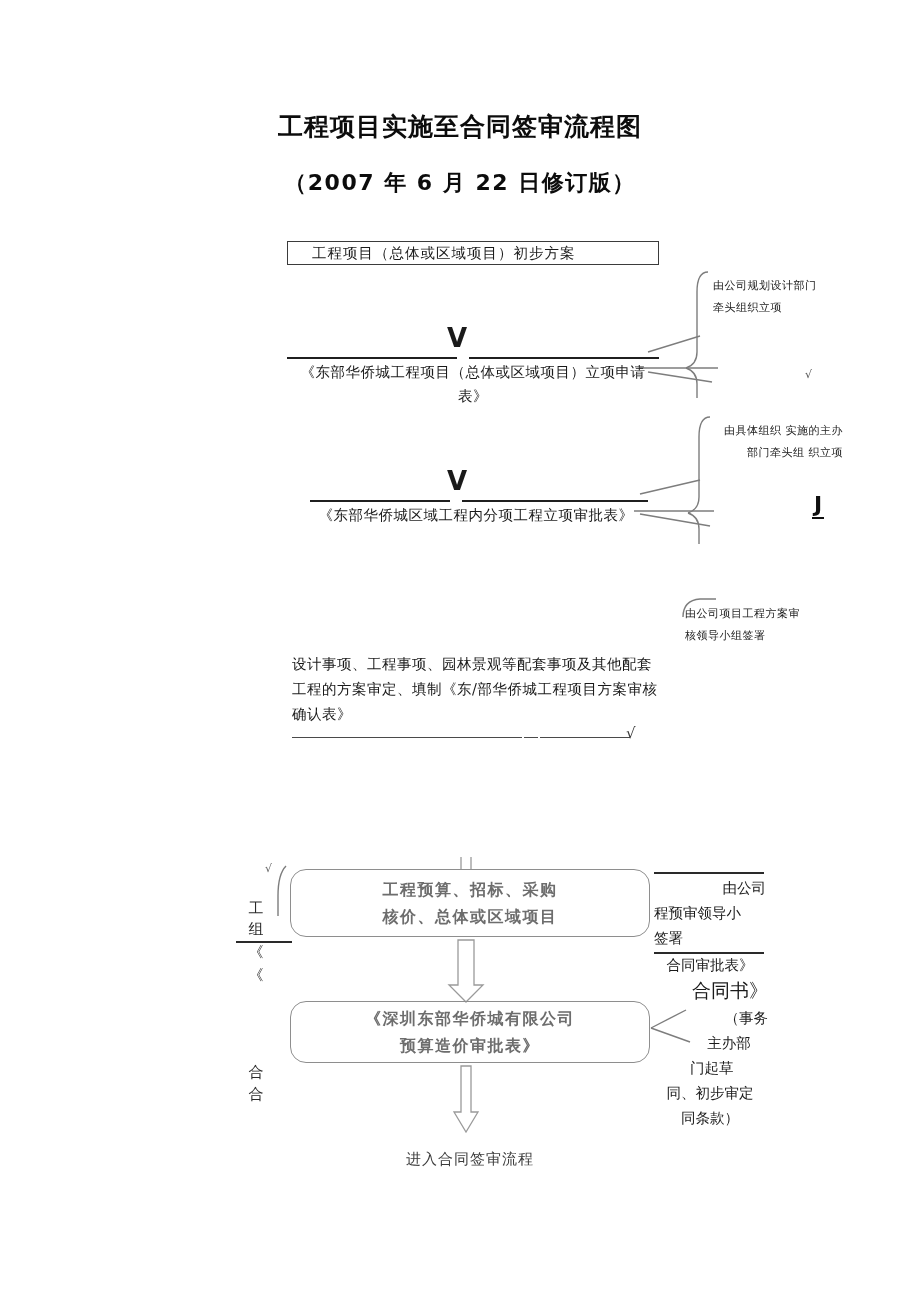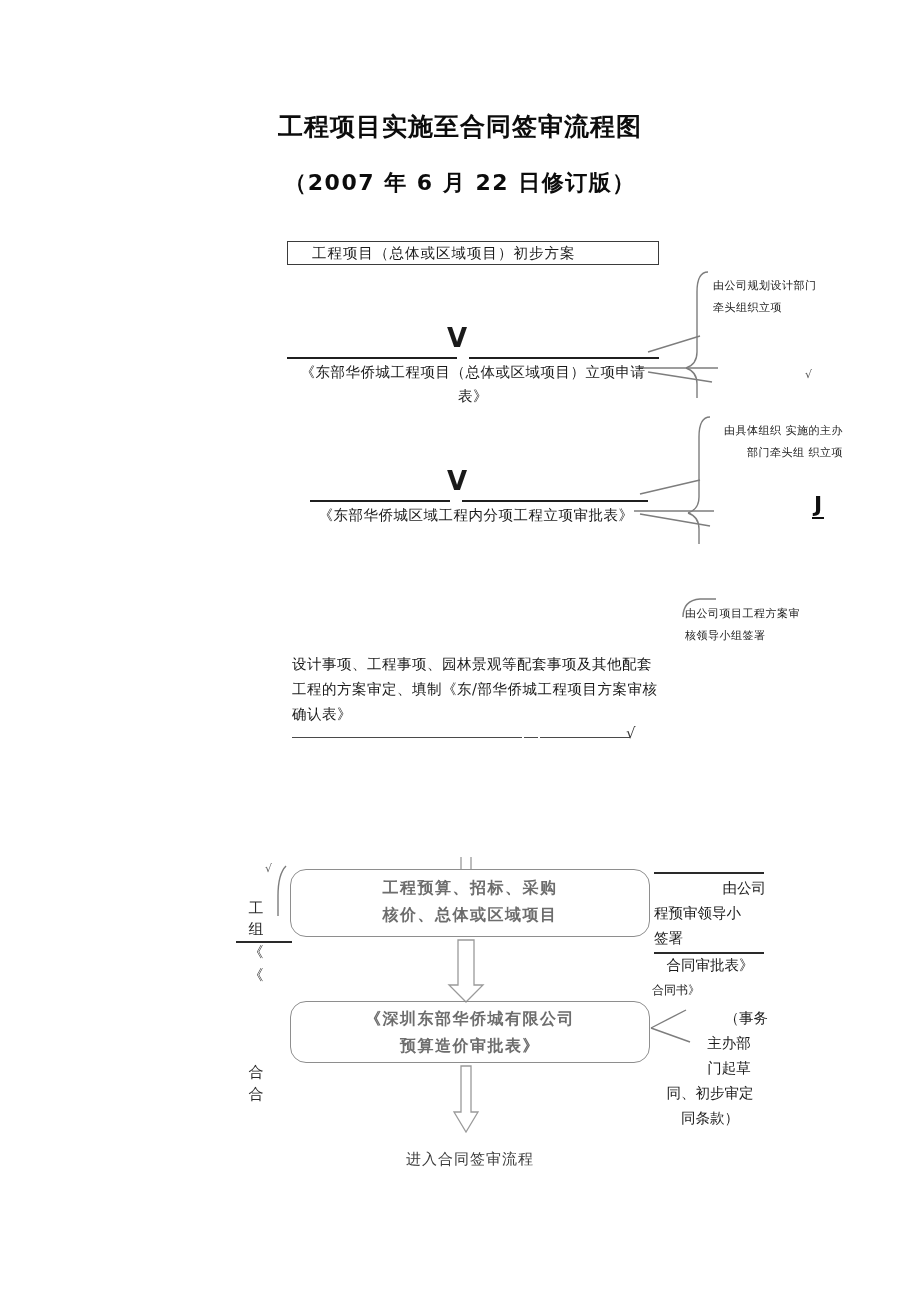--- a/index.html
+++ b/index.html
@@ -120,7 +120,7 @@
     letter-spacing:1.5px;
     color:#6d6d6d;
   }
-  #proc-budget{left:290px;top:869px;width:360px;height:68px;font-family:Liberation Mono, monospace;}
+  #proc-budget{left:290px;top:869px;width:360px;height:68px;}
   #proc-approval{left:290px;top:1001px;width:360px;height:62px;}
 
   

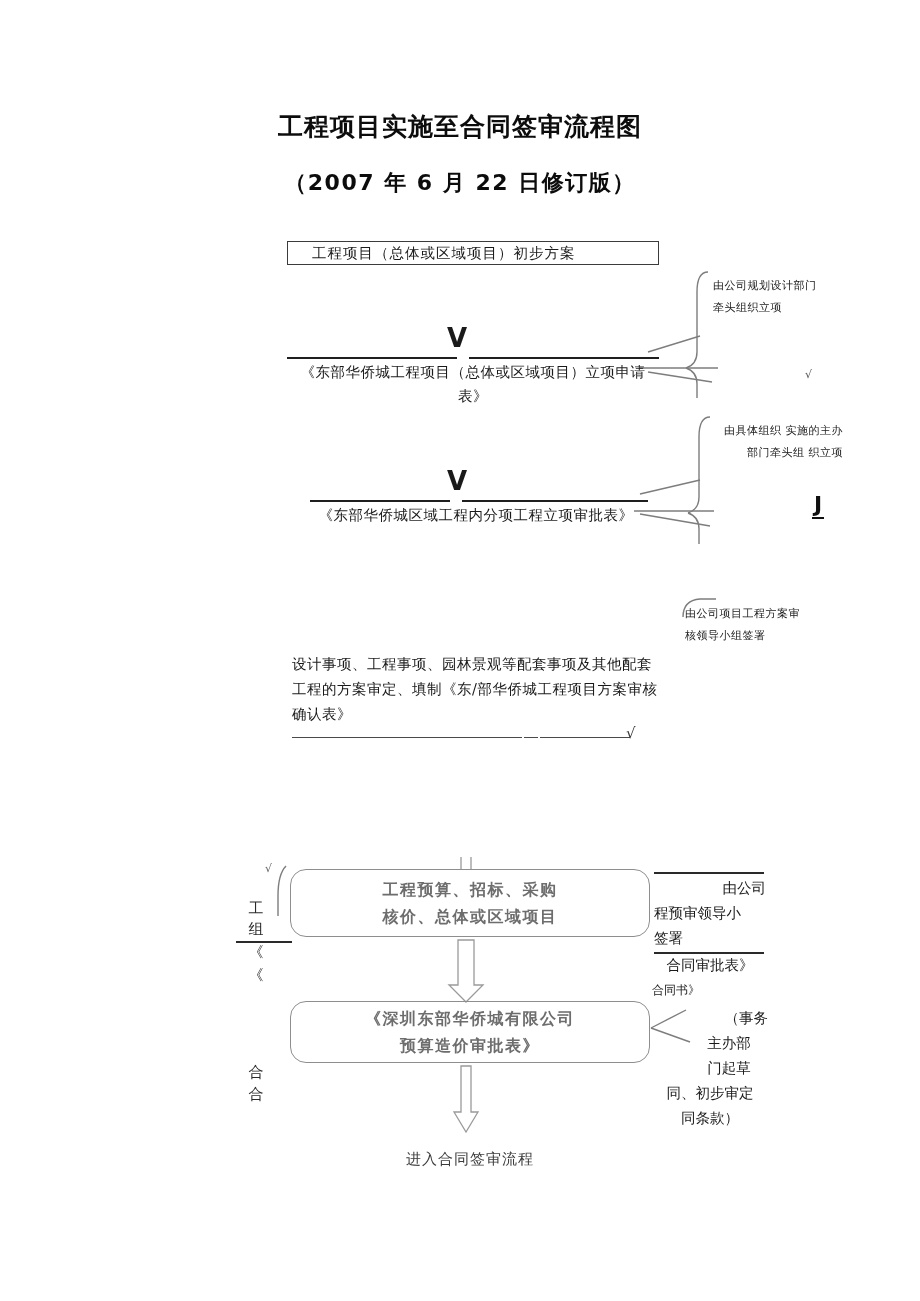--- a/index.html
+++ b/index.html
@@ -150,7 +150,7 @@
   #rfrag-c{left:654px;top:926px;width:112px;text-align:left;font-size:14.5px;line-height:25px;color:#1a1a1a;}
   #rfrag-rule-mid{left:654px;top:952px;width:110px;border-top:2px solid #2a2a2a;height:0;}
   #rfrag-d{left:652px;top:953px;width:116px;text-align:center;font-size:14.5px;line-height:25px;color:#1a1a1a;}
-  #rfrag-e{left:652px;top:978px;width:116px;text-align:left;font-size:12px;line-height:25px;color:#1a1a1a;}
+  #rfrag-e{left:652px;top:978px;width:116px;text-align:right;font-size:19px;line-height:25px;color:#1a1a1a;}
   #rfrag-f{left:690px;top:1006px;width:78px;text-align:right;font-size:14.5px;line-height:25px;color:#1a1a1a;}
   #rfrag-g{left:690px;top:1031px;width:78px;text-align:center;font-size:14.5px;line-height:25px;color:#1a1a1a;}
   #rfrag-h{left:690px;top:1056px;width:78px;text-align:center;font-size:14.5px;line-height:25px;color:#1a1a1a;}

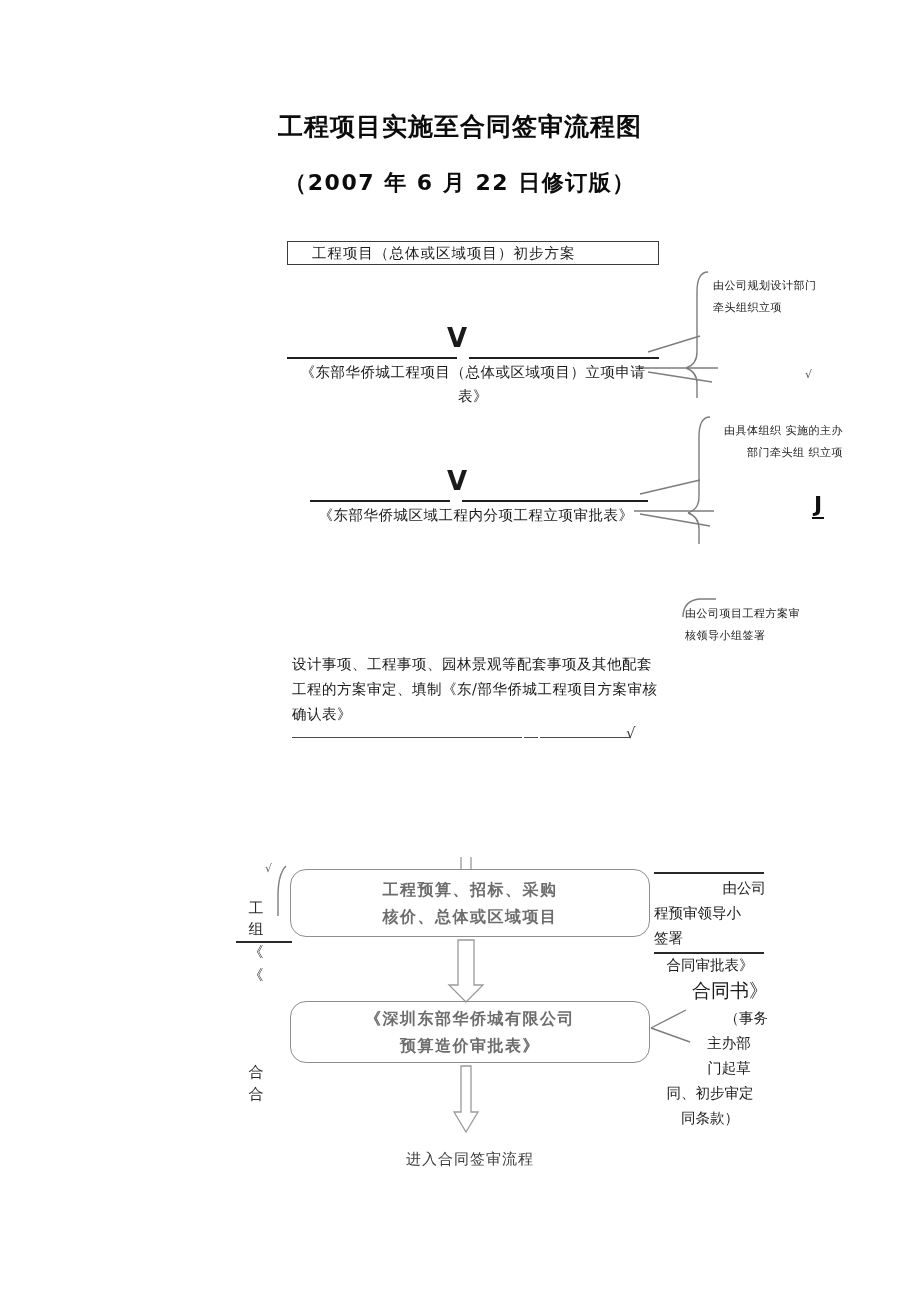--- a/index.html
+++ b/index.html
@@ -153,7 +153,7 @@
   #rfrag-e{left:652px;top:978px;width:116px;text-align:right;font-size:19px;line-height:25px;color:#1a1a1a;}
   #rfrag-f{left:690px;top:1006px;width:78px;text-align:right;font-size:14.5px;line-height:25px;color:#1a1a1a;}
   #rfrag-g{left:690px;top:1031px;width:78px;text-align:center;font-size:14.5px;line-height:25px;color:#1a1a1a;}
-  #rfrag-h{left:690px;top:1056px;width:78px;text-align:center;font-size:14.5px;line-height:25px;color:#1a1a1a;}
+  #rfrag-h{left:690px;top:1056px;width:78px;text-align:left;font-size:14.5px;line-height:25px;color:#1a1a1a;}
   #rfrag-i{left:648px;top:1081px;width:124px;text-align:center;font-size:14.5px;line-height:25px;color:#1a1a1a;}
   #rfrag-j{left:648px;top:1106px;width:124px;text-align:center;font-size:14.5px;line-height:25px;color:#1a1a1a;}
 </style>

